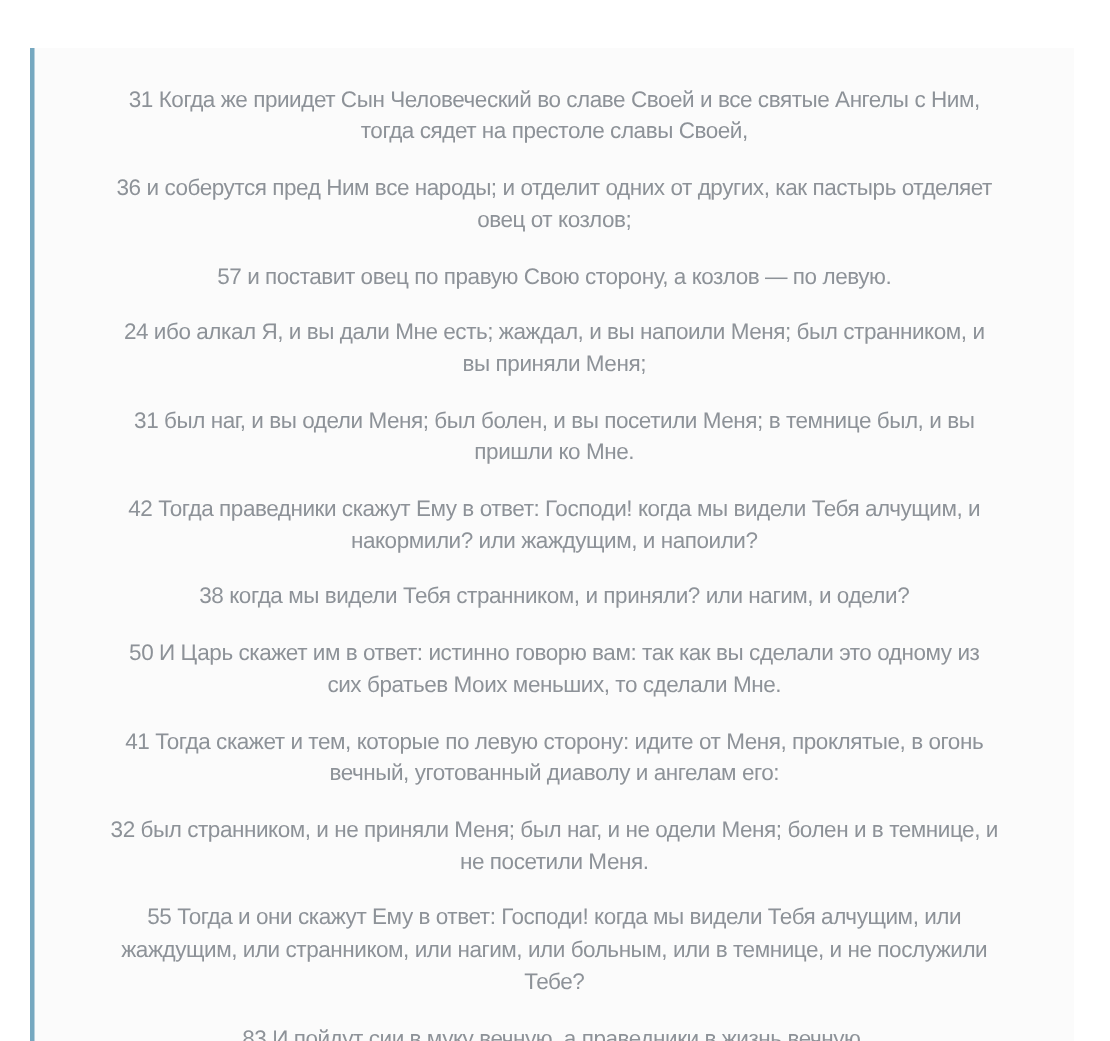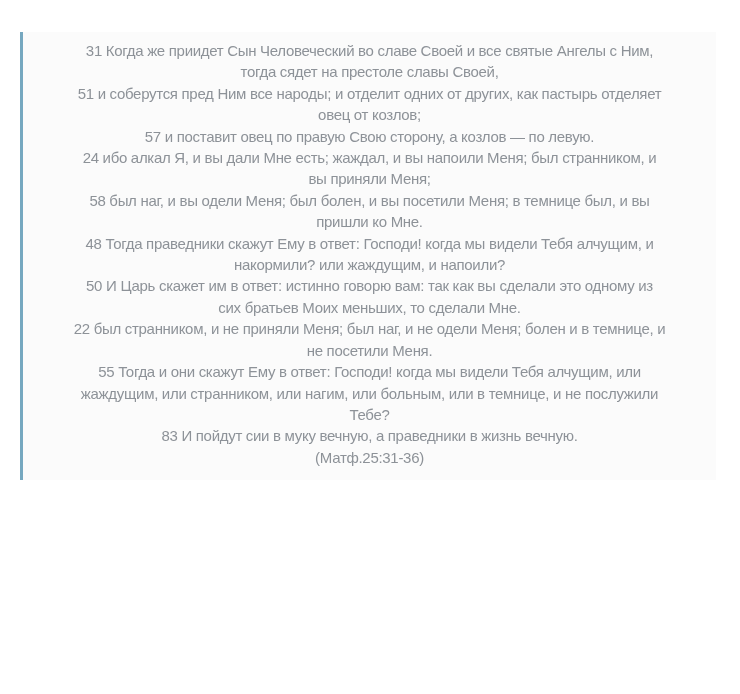--- a/index.html
+++ b/index.html
@@ -32,7 +32,7 @@
     letter-spacing:-0.3px;
   }
   .verse{
-    margin:0;
+    margin:16px;
     white-space:pre-line;
   }
 </style>

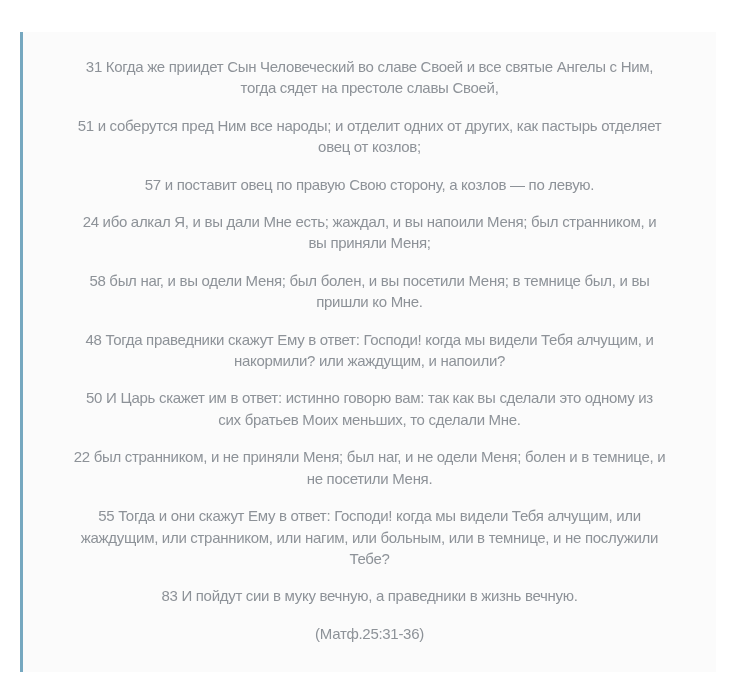--- a/index.html
+++ b/index.html
@@ -43,7 +43,7 @@
   <div>
       <p class="verse">31 Когда же приидет Сын Человеческий во славе Своей и все святые Ангелы с Ним,
 тогда сядет на престоле славы Своей,</p>
-      <p class="verse">51 и соберутся пред Ним все народы; и отделит одних от других, как пастырь отделяет
+      <p class="verse">36 и соберутся пред Ним все народы; и отделит одних от других, как пастырь отделяет
 овец от козлов;</p>
       <p class="verse">57 и поставит овец по правую Свою сторону, а козлов — по левую.</p>
       <p class="verse">24 ибо алкал Я, и вы дали Мне есть; жаждал, и вы напоили Меня; был странником, и

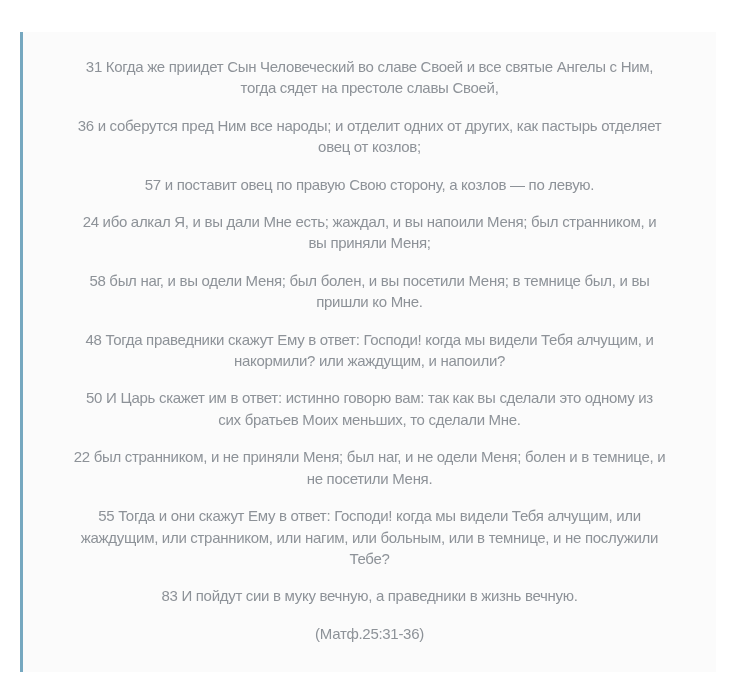--- a/index.html
+++ b/index.html
@@ -48,7 +48,7 @@
       <p class="verse">57 и поставит овец по правую Свою сторону, а козлов — по левую.</p>
       <p class="verse">24 ибо алкал Я, и вы дали Мне есть; жаждал, и вы напоили Меня; был странником, и
 вы приняли Меня;</p>
-      <p class="verse">58 был наг, и вы одели Меня; был болен, и вы посетили Меня; в темнице был, и вы
+      <p class="verse">31 был наг, и вы одели Меня; был болен, и вы посетили Меня; в темнице был, и вы
 пришли ко Мне.</p>
       <p class="verse">48 Тогда праведники скажут Ему в ответ: Господи! когда мы видели Тебя алчущим, и
 накормили? или жаждущим, и напоили?</p>

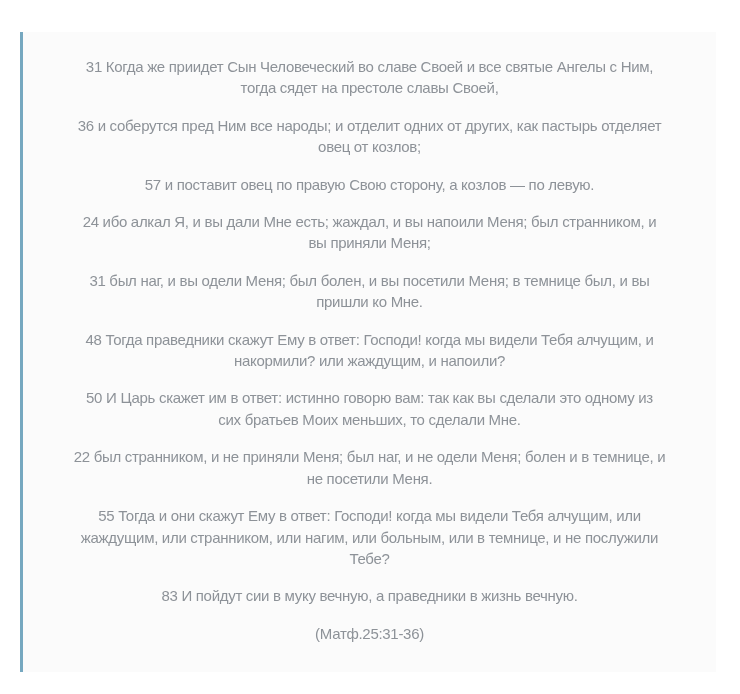--- a/index.html
+++ b/index.html
@@ -50,7 +50,7 @@
 вы приняли Меня;</p>
       <p class="verse">31 был наг, и вы одели Меня; был болен, и вы посетили Меня; в темнице был, и вы
 пришли ко Мне.</p>
-      <p class="verse">48 Тогда праведники скажут Ему в ответ: Господи! когда мы видели Тебя алчущим, и
+      <p class="verse">42 Тогда праведники скажут Ему в ответ: Господи! когда мы видели Тебя алчущим, и
 накормили? или жаждущим, и напоили?</p>
       <p class="verse">50 И Царь скажет им в ответ: истинно говорю вам: так как вы сделали это одному из
 сих братьев Моих меньших, то сделали Мне.</p>

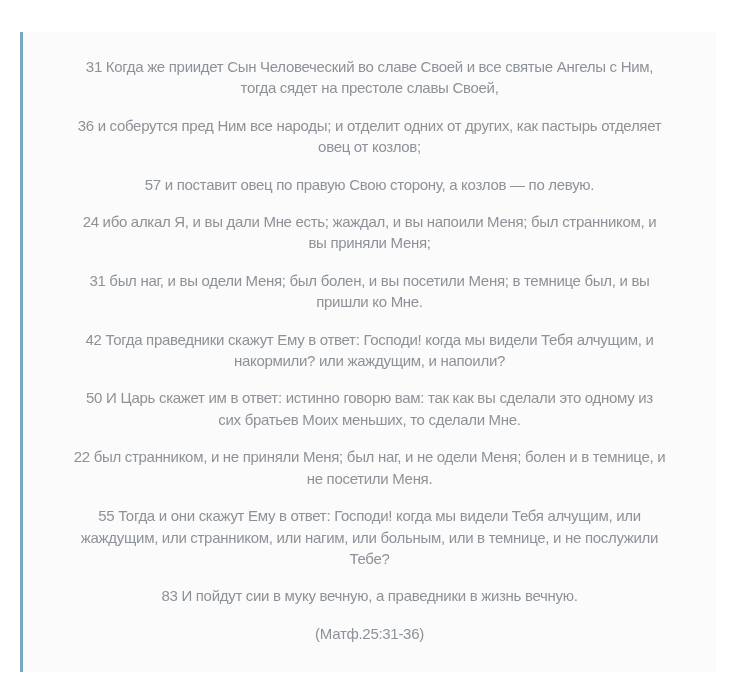--- a/index.html
+++ b/index.html
@@ -52,6 +52,7 @@
 пришли ко Мне.</p>
       <p class="verse">42 Тогда праведники скажут Ему в ответ: Господи! когда мы видели Тебя алчущим, и
 накормили? или жаждущим, и напоили?</p>
+      <p class="verse">38 когда мы видели Тебя странником, и приняли? или нагим, и одели?</p>
       <p class="verse">50 И Царь скажет им в ответ: истинно говорю вам: так как вы сделали это одному из
 сих братьев Моих меньших, то сделали Мне.</p>
       <p class="verse">22 был странником, и не приняли Меня; был наг, и не одели Меня; болен и в темнице, и

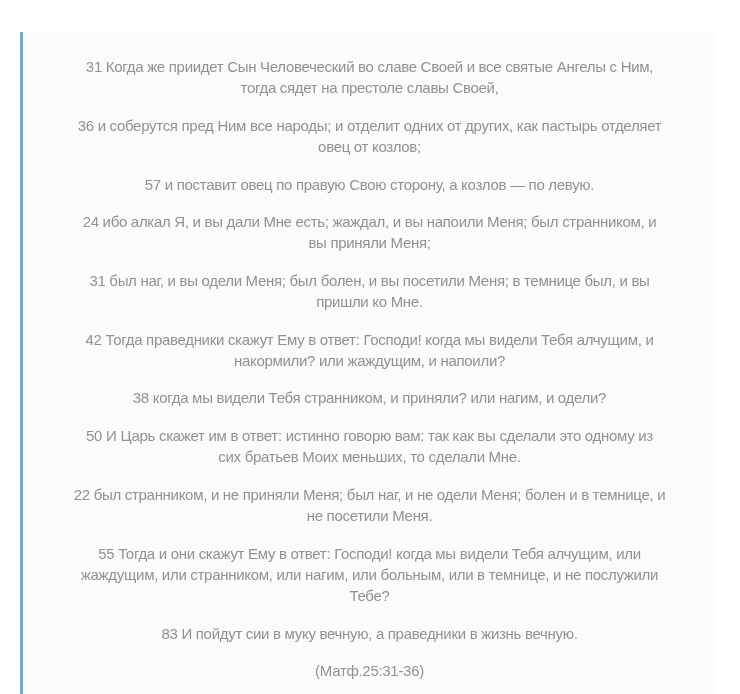--- a/index.html
+++ b/index.html
@@ -55,6 +55,8 @@
       <p class="verse">38 когда мы видели Тебя странником, и приняли? или нагим, и одели?</p>
       <p class="verse">50 И Царь скажет им в ответ: истинно говорю вам: так как вы сделали это одному из
 сих братьев Моих меньших, то сделали Мне.</p>
+      <p class="verse">41 Тогда скажет и тем, которые по левую сторону: идите от Меня, проклятые, в огонь
+вечный, уготованный диаволу и ангелам его:</p>
       <p class="verse">22 был странником, и не приняли Меня; был наг, и не одели Меня; болен и в темнице, и
 не посетили Меня.</p>
       <p class="verse">55 Тогда и они скажут Ему в ответ: Господи! когда мы видели Тебя алчущим, или

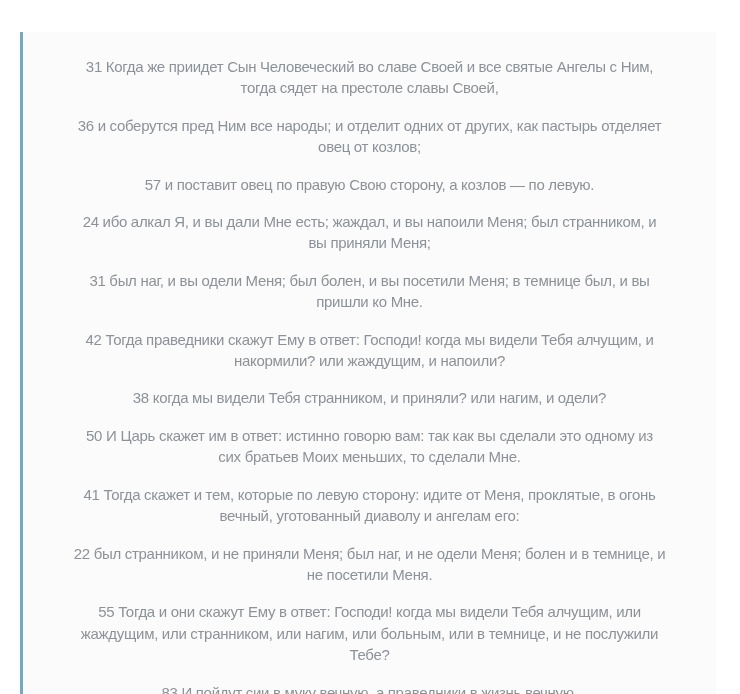--- a/index.html
+++ b/index.html
@@ -57,7 +57,7 @@
 сих братьев Моих меньших, то сделали Мне.</p>
       <p class="verse">41 Тогда скажет и тем, которые по левую сторону: идите от Меня, проклятые, в огонь
 вечный, уготованный диаволу и ангелам его:</p>
-      <p class="verse">22 был странником, и не приняли Меня; был наг, и не одели Меня; болен и в темнице, и
+      <p class="verse">32 был странником, и не приняли Меня; был наг, и не одели Меня; болен и в темнице, и
 не посетили Меня.</p>
       <p class="verse">55 Тогда и они скажут Ему в ответ: Господи! когда мы видели Тебя алчущим, или
 жаждущим, или странником, или нагим, или больным, или в темнице, и не послужили

